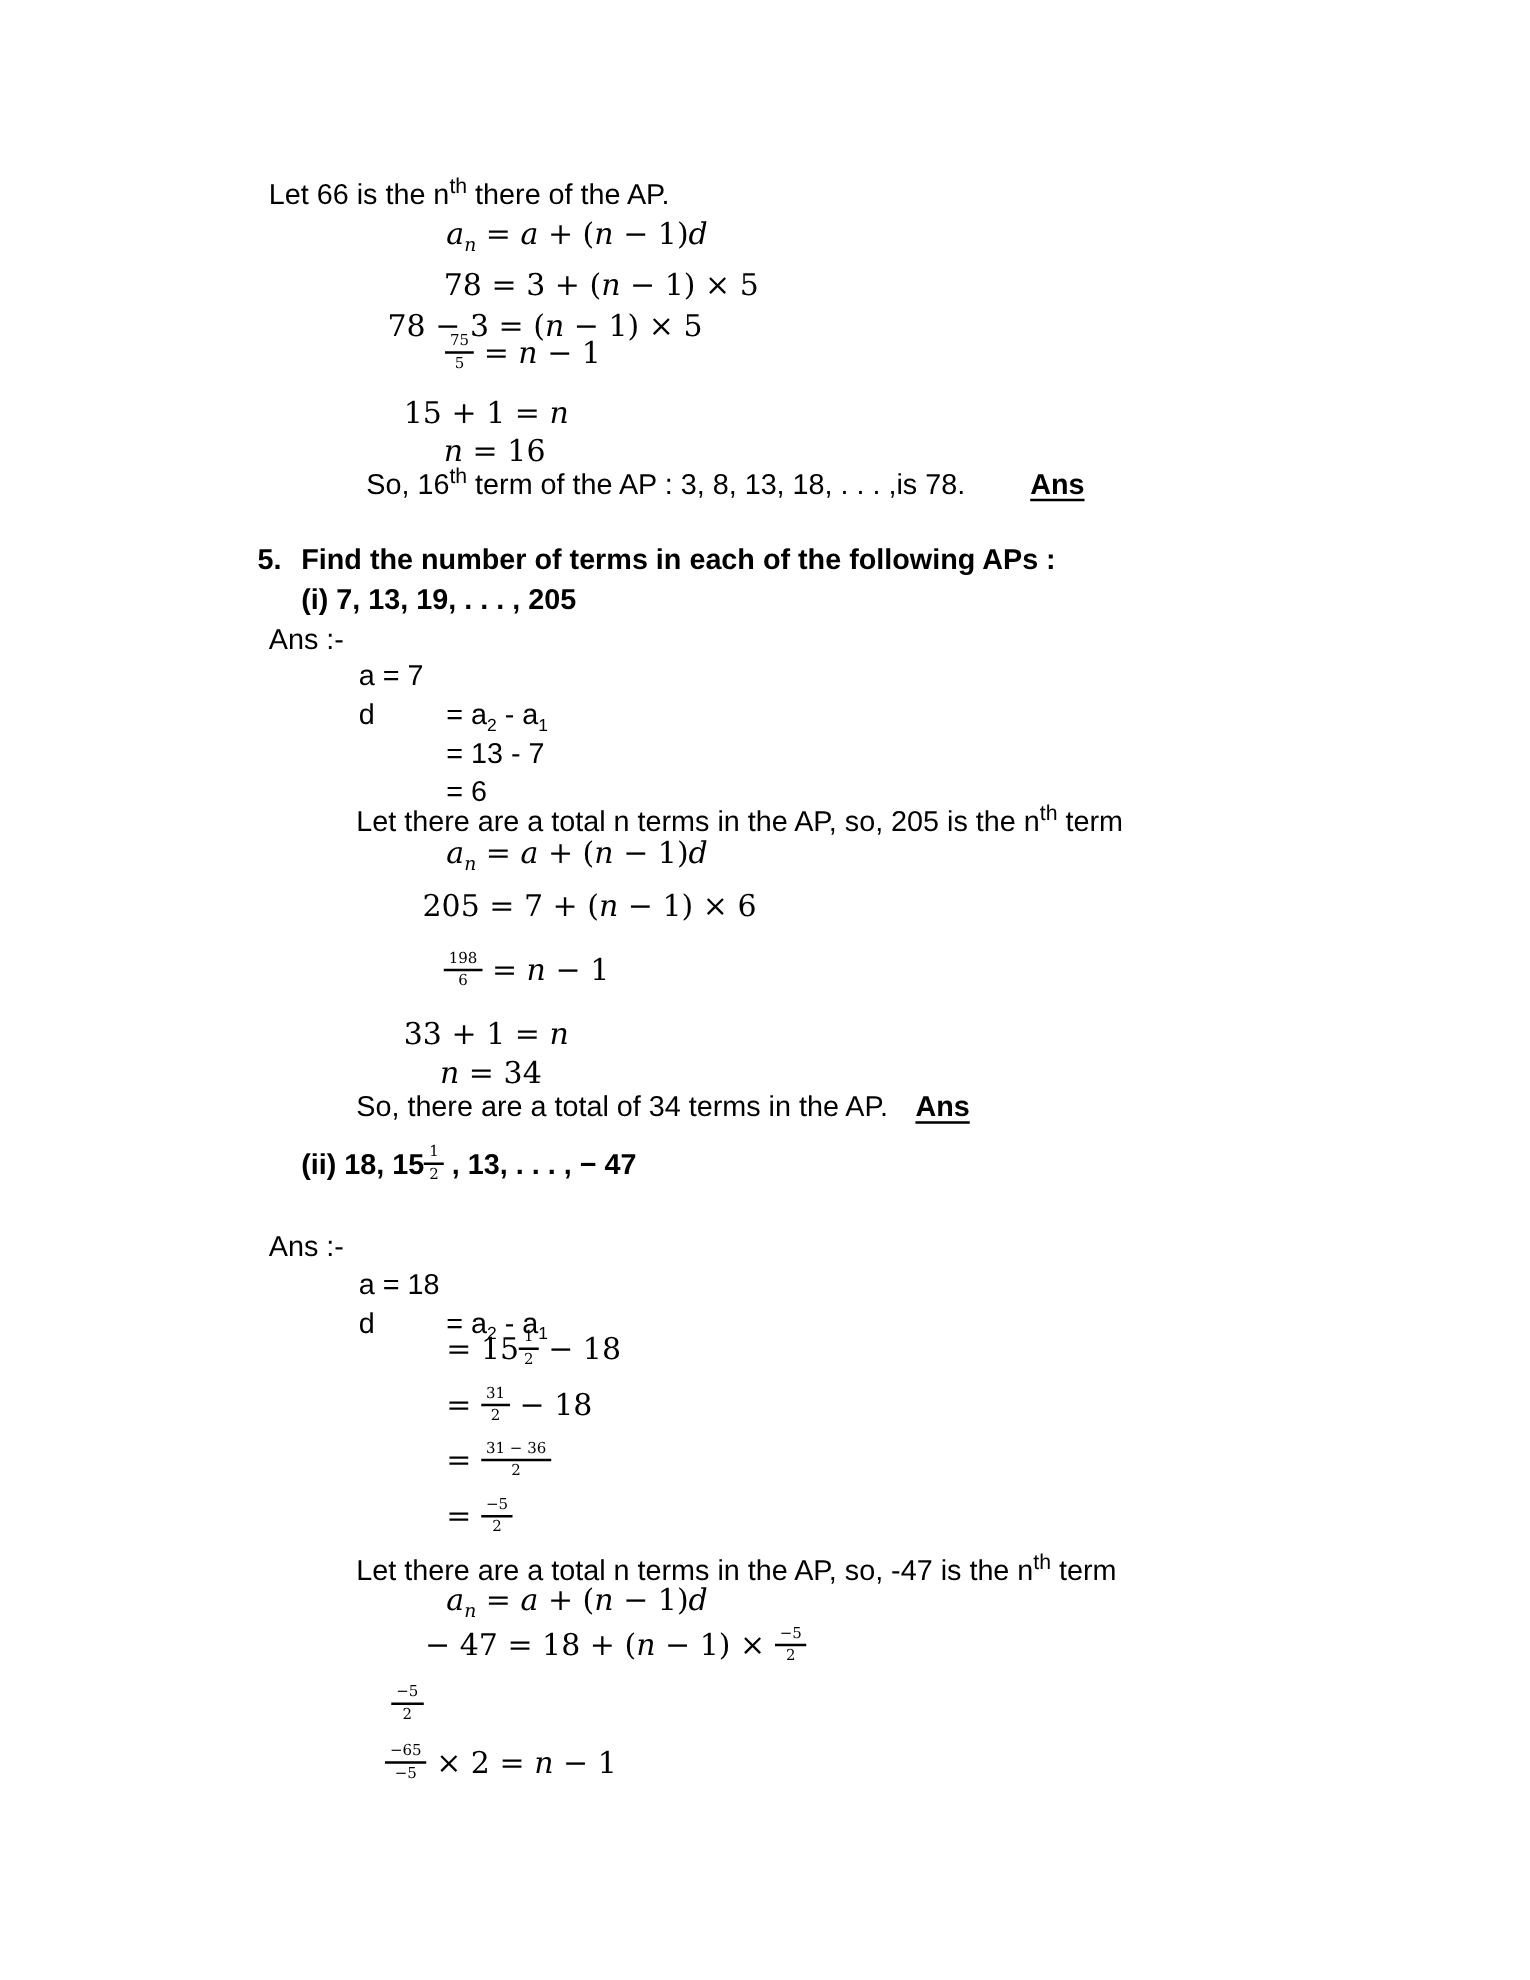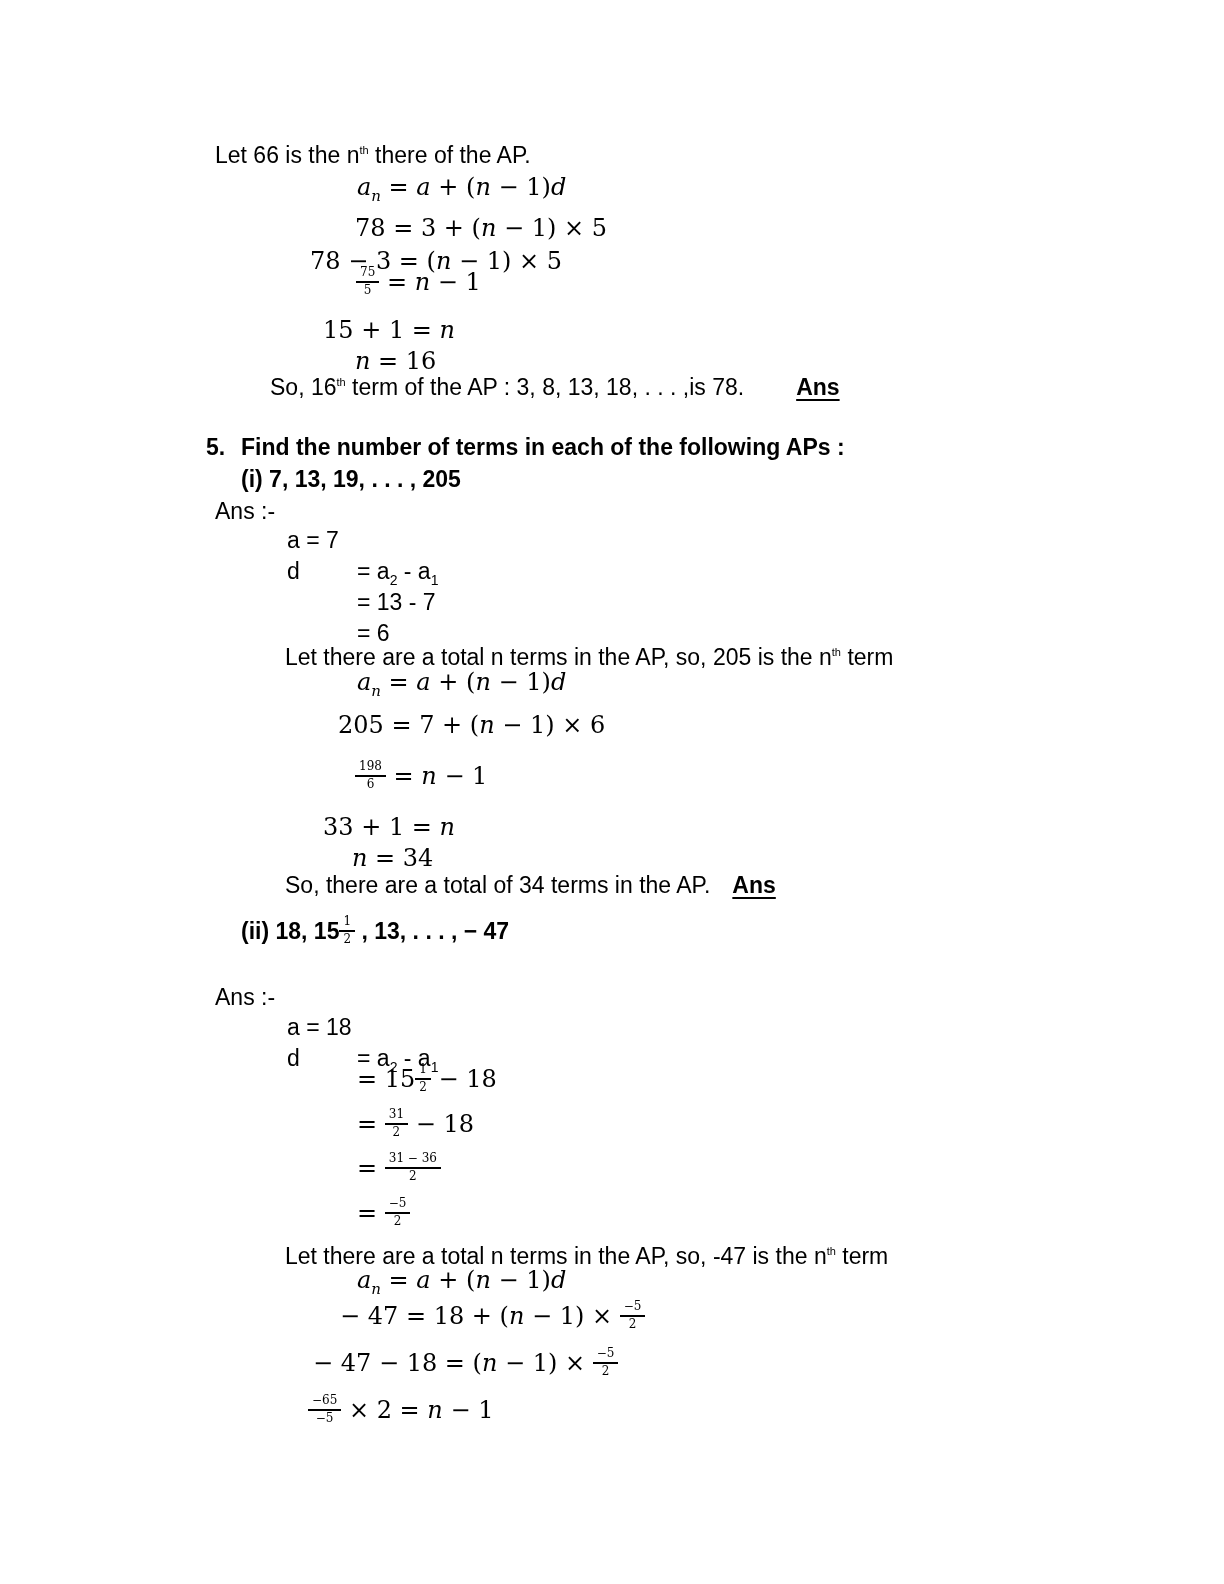--- a/index.html
+++ b/index.html
@@ -28,7 +28,7 @@
     text-decoration:underline;
     text-underline-offset:4px;
   }
-  sup{font-size:11px;line-height:0;}
+  sup{font-size:17px;line-height:0;}
   sub.sans-sub{font-size:14px;line-height:0;}
   sub.msub{font-size:15px;line-height:0;font-family:"DejaVu Serif", serif;}
   .frac{

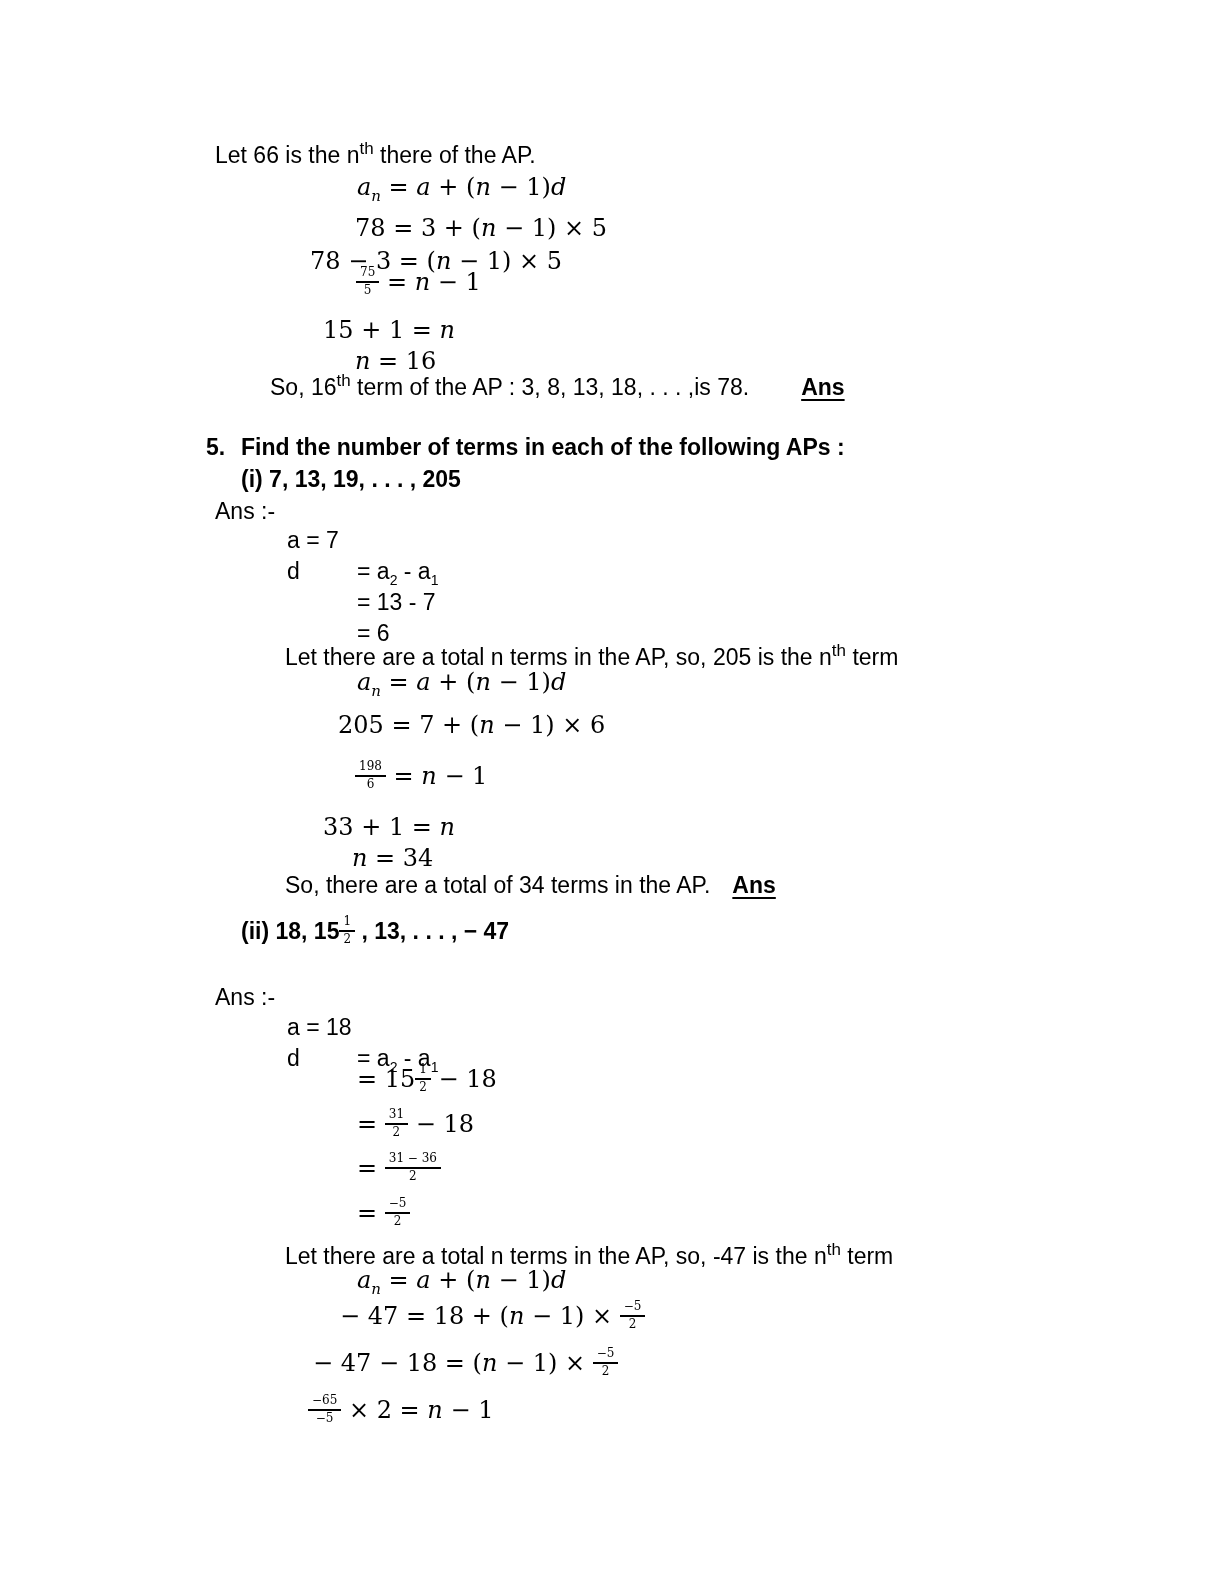--- a/index.html
+++ b/index.html
@@ -67,7 +67,7 @@
 
   <div class="line math" style="left:355px;top:346px"><span><i>n</i> = 16</span></div>
 
-  <div class="line sans" style="left:270px;top:372px"><span>So, 16</span><sup>th</sup><span> term of the AP : 3, 8, 13, 18, . . . ,is 78.</span><span class="ans" style="margin-left:52px">Ans</span></div>
+  <div class="line sans" style="left:293px;top:372px"><span>So, 16</span><sup>th</sup><span> term of the AP : 3, 8, 13, 18, . . . ,is 78.</span><span class="ans" style="margin-left:52px">Ans</span></div>
 
   <div class="line sans bold" style="left:180px;top:432px"><span class="q5num">5.</span><span>Find the number of terms in each of the following APs :</span></div>
 

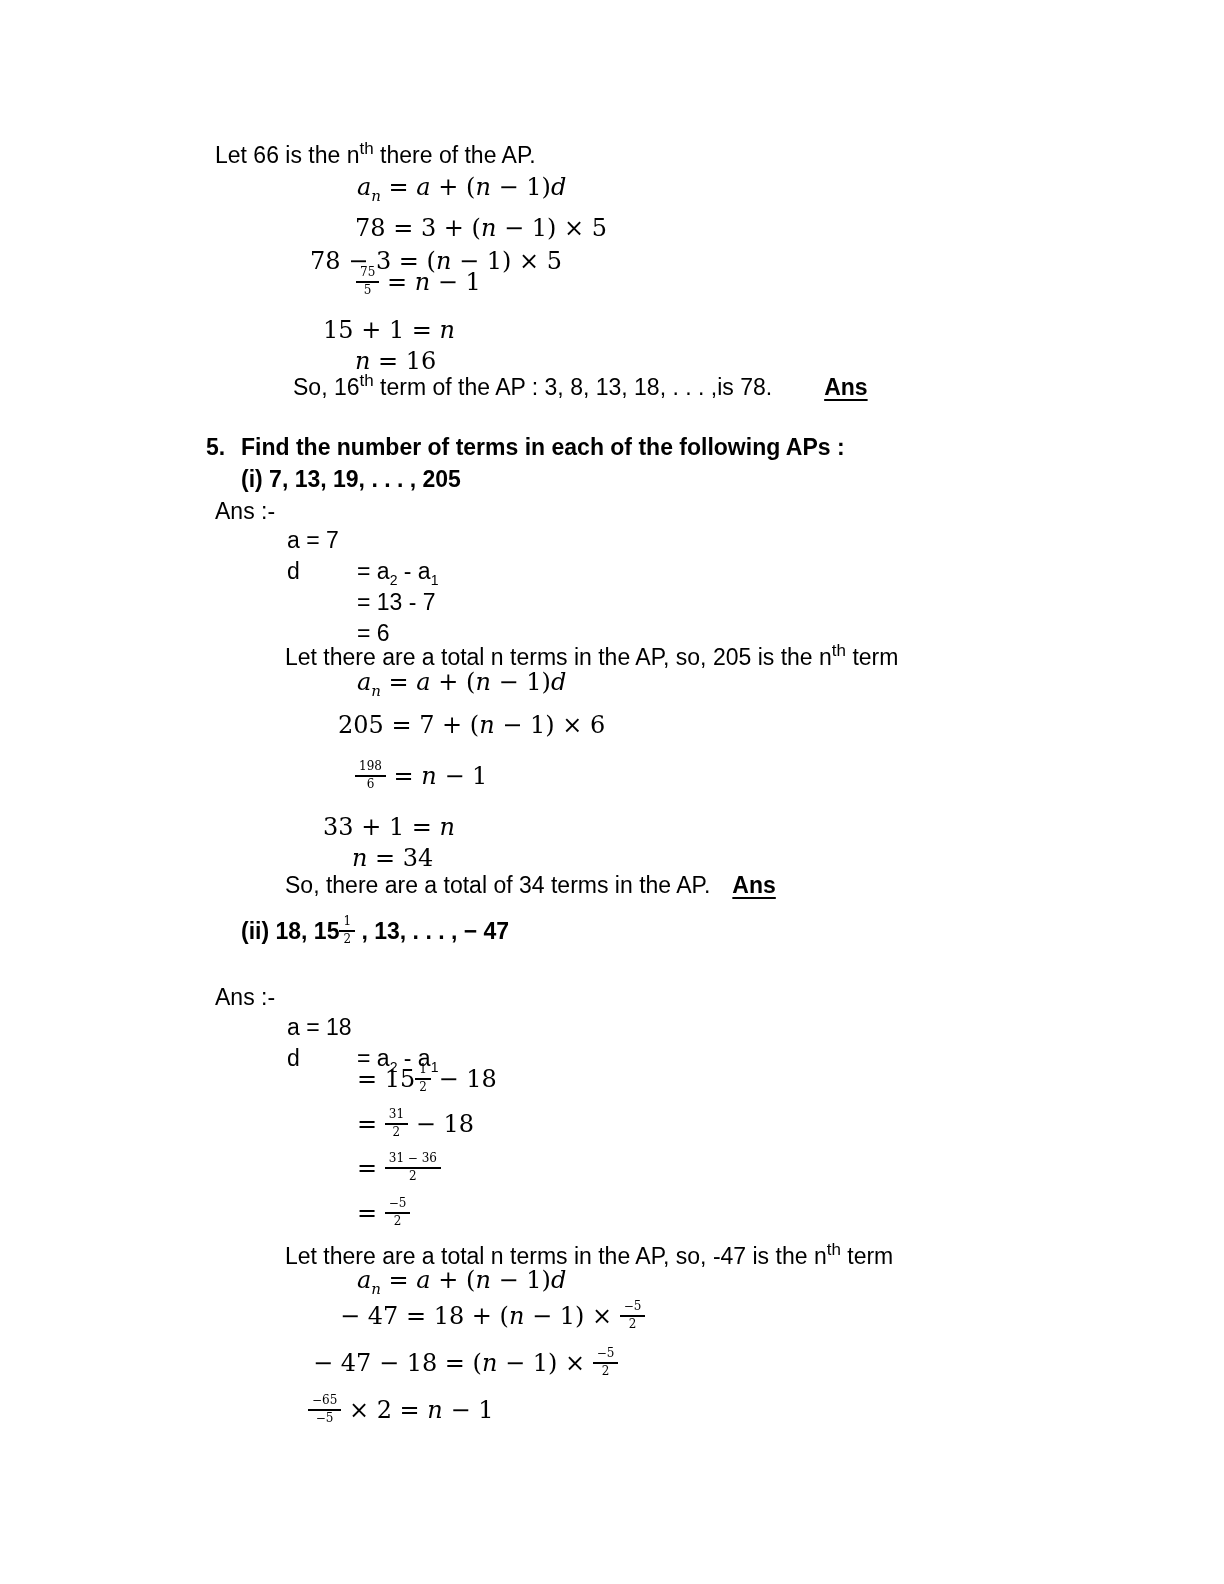--- a/index.html
+++ b/index.html
@@ -122,7 +122,7 @@
 
   <div class="line math vcenter" style="left:340px;top:1300px"><span>− 47 = 18 + (<i>n</i> − 1) × </span><span class="frac"><span class="num">−5</span><span class="den">2</span></span></div>
 
-  <div class="line math vcenter" style="left:313px;top:1347px"><span>− 47 − 18 = (<i>n</i> − 1) × </span><span class="frac"><span class="num">−5</span><span class="den">2</span></span></div>
+  <div class="line math vcenter" style="left:313px;top:1347px"><span class="frac"><span class="num">−5</span><span class="den">2</span></span></div>
 
   <div class="line math vcenter" style="left:308px;top:1394px"><span class="frac"><span class="num">−65</span><span class="den">−5</span></span><span> × 2 = <i>n</i> − 1</span></div>
 

